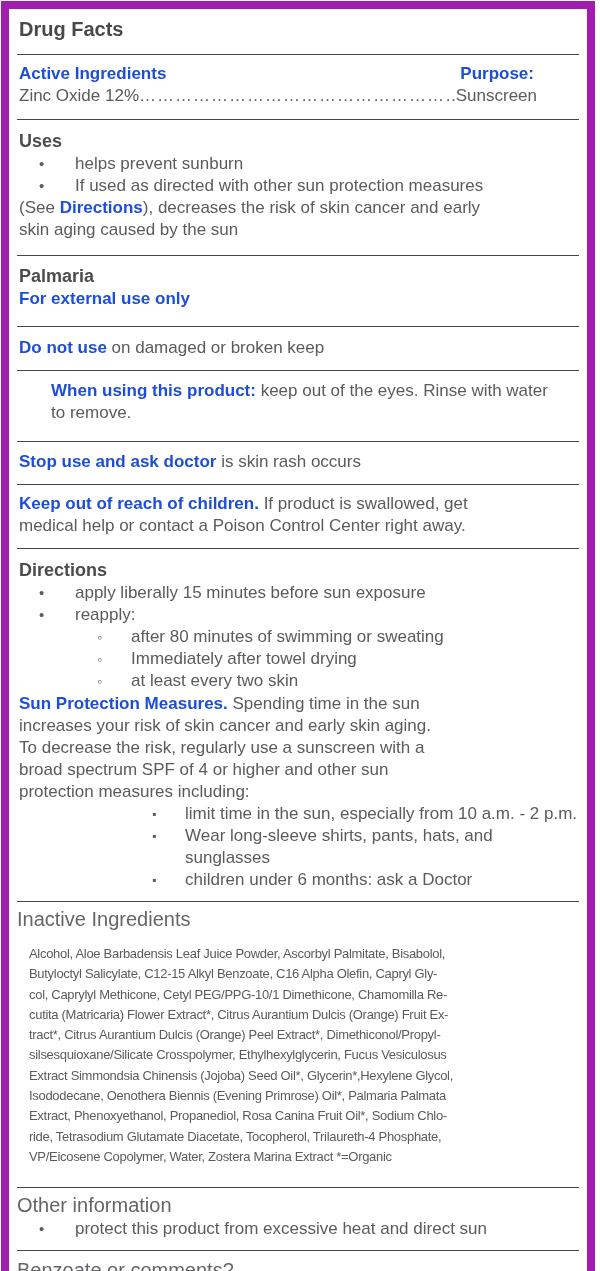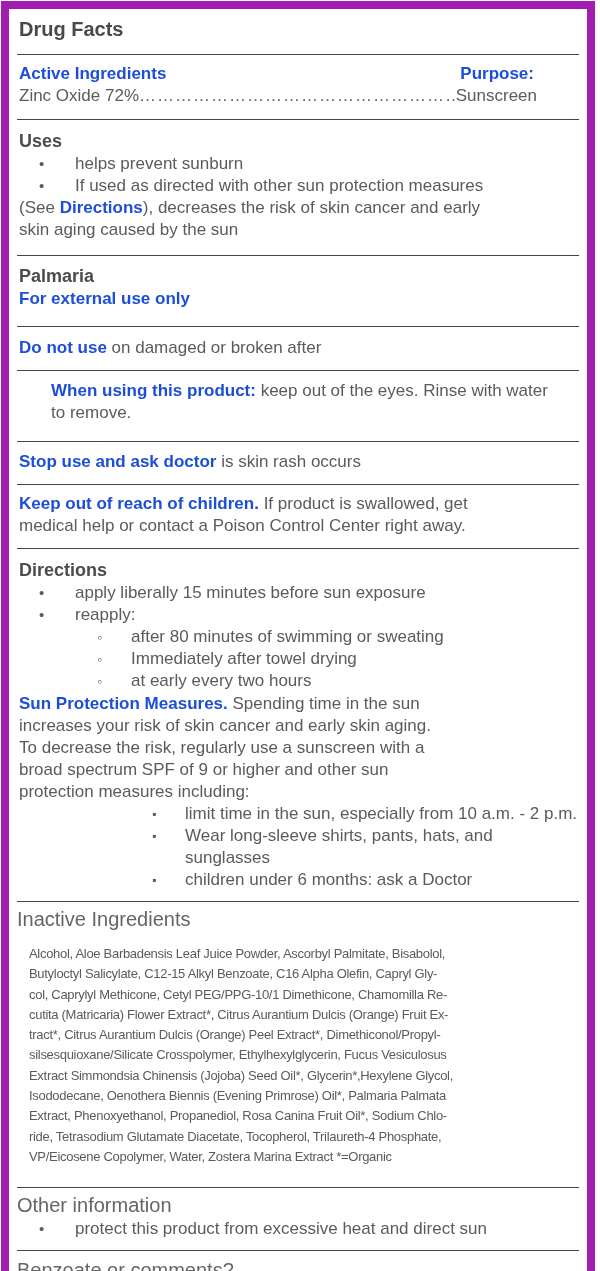--- a/index.html
+++ b/index.html
@@ -104,7 +104,7 @@
       <span class="b">Purpose:</span>
     </div>
     <div class="dots-row">
-      <span>Zinc Oxide 72%</span>
+      <span>Zinc Oxide 12%</span>
       <span class="leader">……………………………………………………………………………………………………</span>
       <span>Sunscreen</span>
     </div>

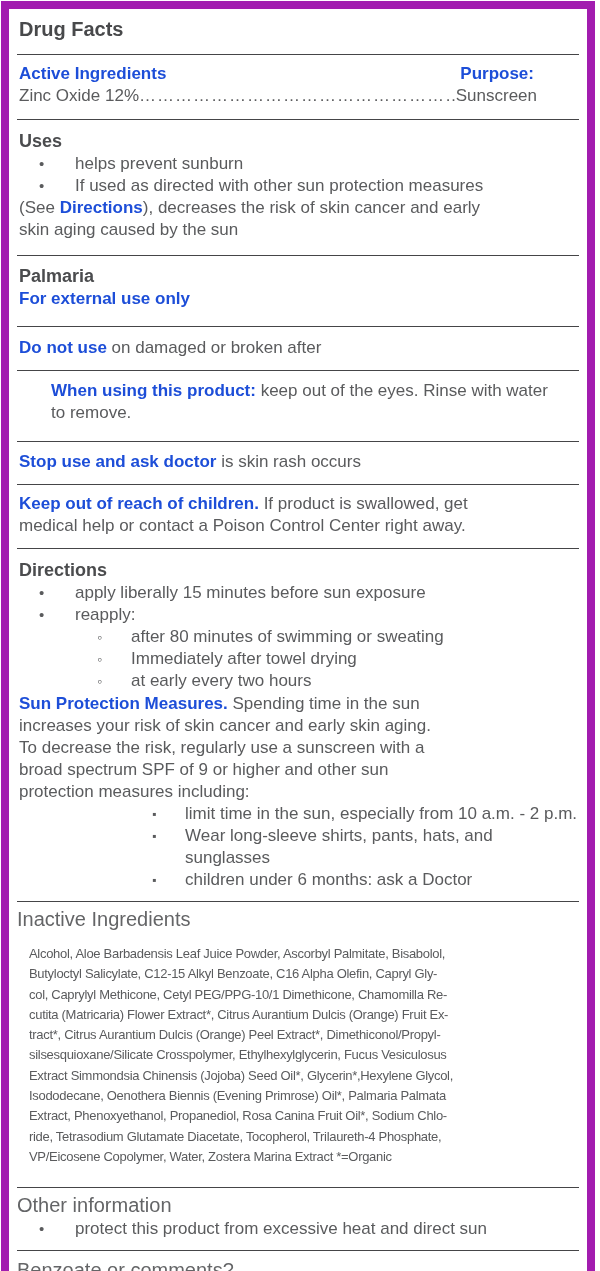--- a/index.html
+++ b/index.html
@@ -136,7 +136,7 @@
   <div class="rule"></div>
 
   <section style="padding:10px 0 11px 0;">
-    <p class="body-line"><span class="b">Do not use</span><span class="pre"> on damaged or broken after</span></p>
+    <p class="body-line"><span class="b">Do not use</span><span class="pre"> on damaged or broken keep</span></p>
   </section>
 
   <div class="rule"></div>

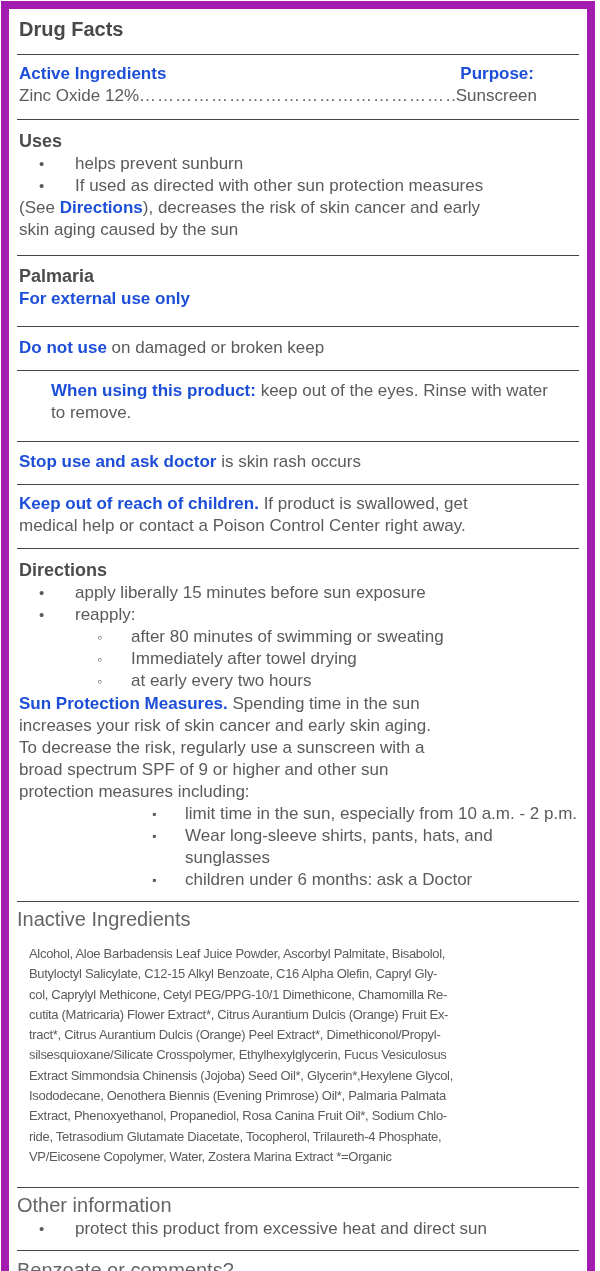--- a/index.html
+++ b/index.html
@@ -181,7 +181,7 @@
     </div>
     <div class="li l2">
       <span class="marker">◦</span>
-      <span>at early every two hours</span>
+      <span>at least every two skin</span>
     </div>
     <p class="body-line" style="margin-top:1px;"><span class="b">Sun Protection Measures.</span><span class="pre"> Spending time in the sun
 increases your risk of skin cancer and early skin aging.

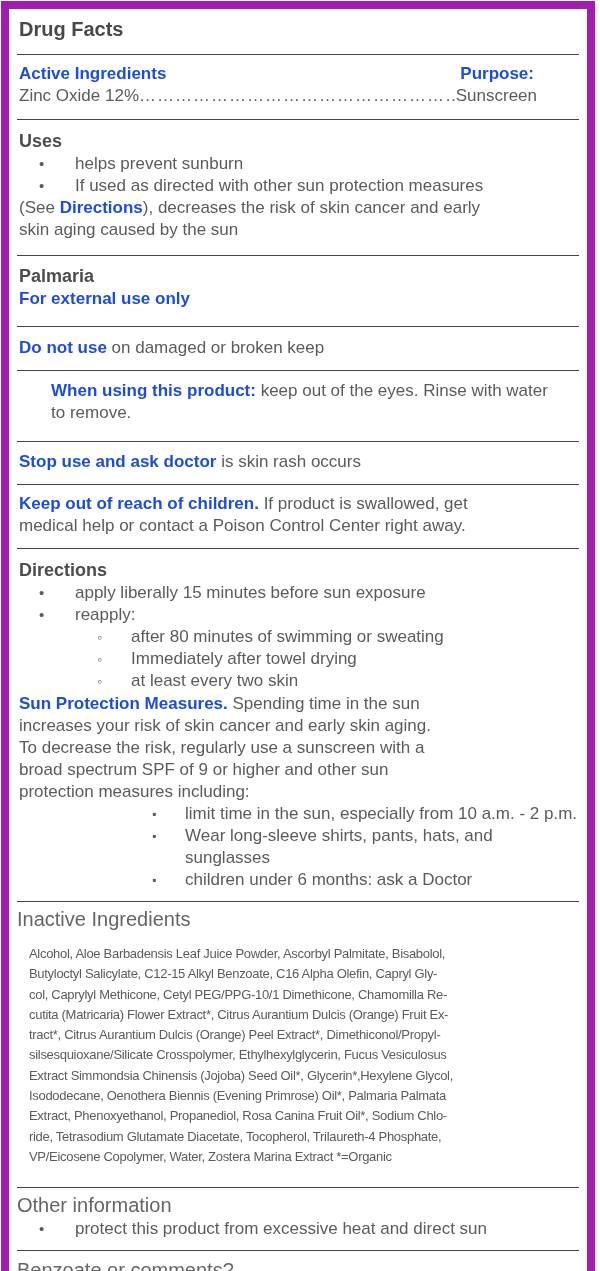--- a/index.html
+++ b/index.html
@@ -186,7 +186,7 @@
     <p class="body-line" style="margin-top:1px;"><span class="b">Sun Protection Measures.</span><span class="pre"> Spending time in the sun
 increases your risk of skin cancer and early skin aging.
 To decrease the risk, regularly use a sunscreen with a
-broad spectrum SPF of 9 or higher and other sun
+broad spectrum SPF of 4 or higher and other sun
 protection measures including:</span></p>
     <div class="li l3">
       <span class="marker">▪</span>

